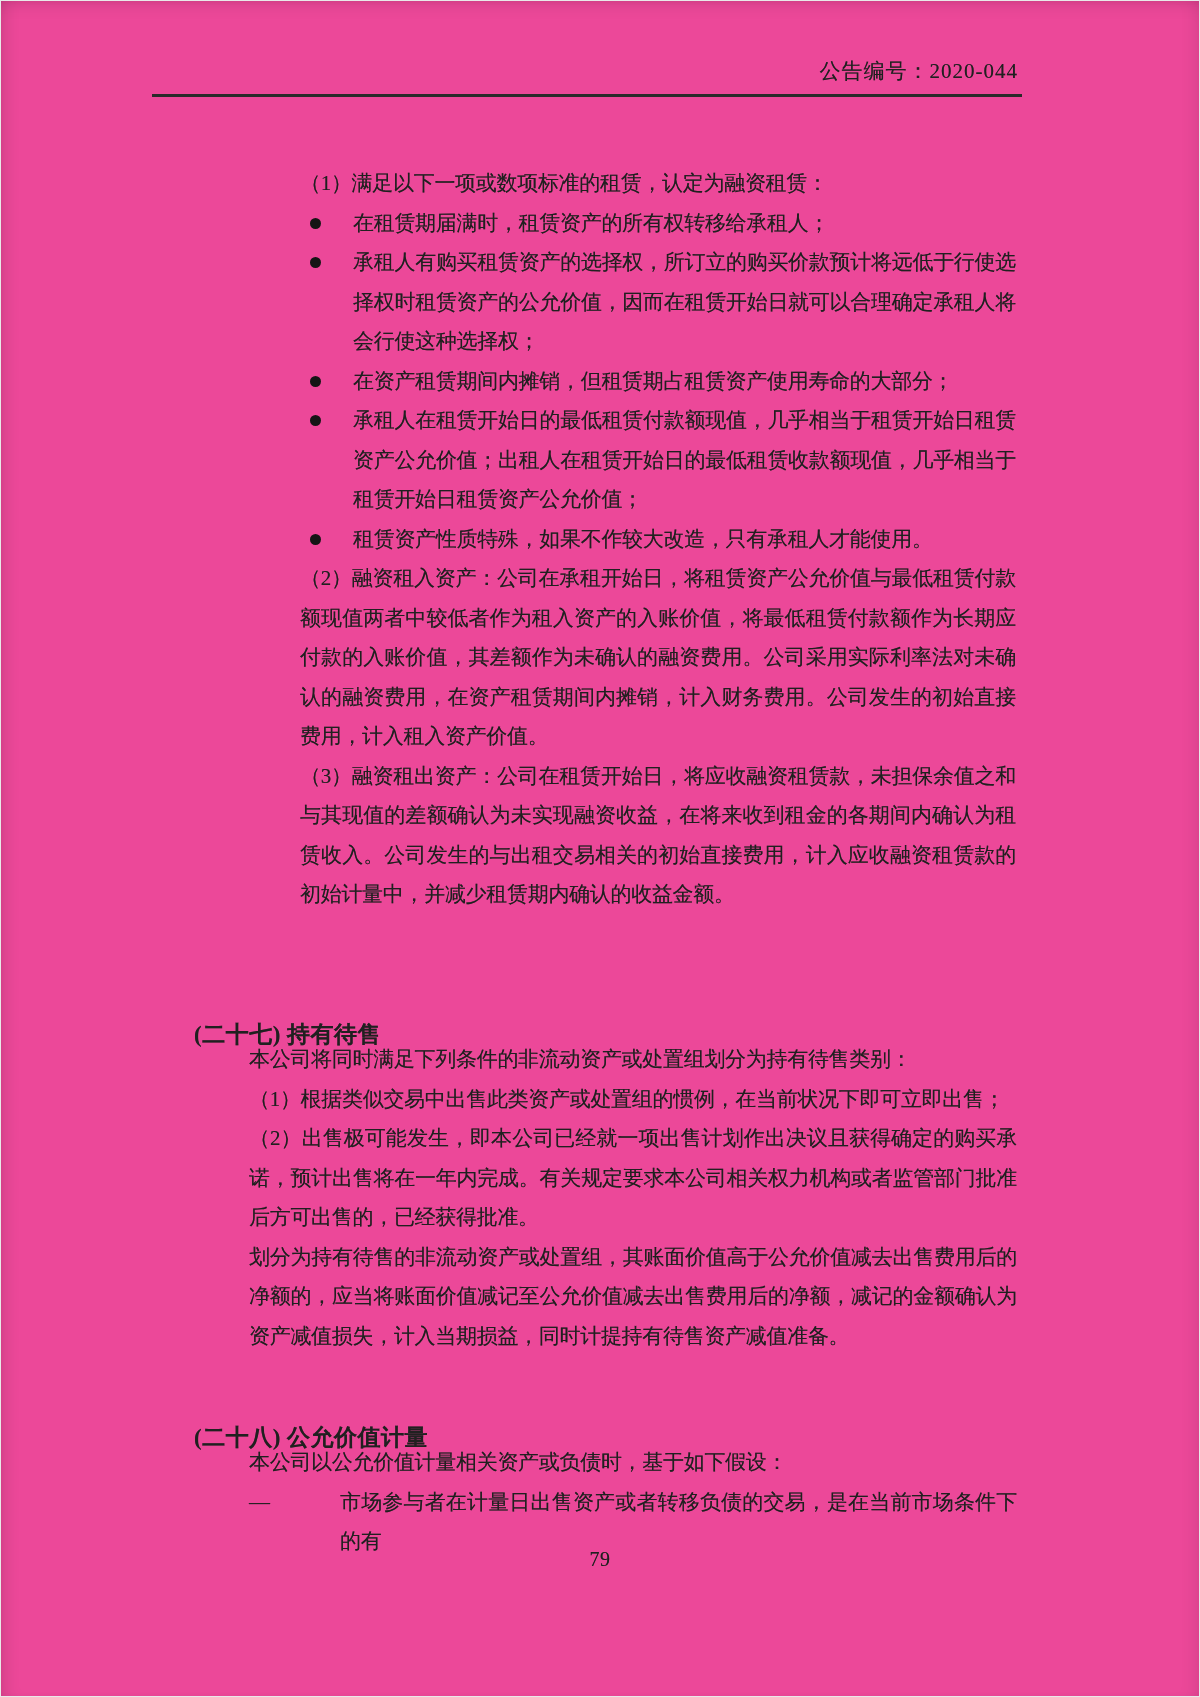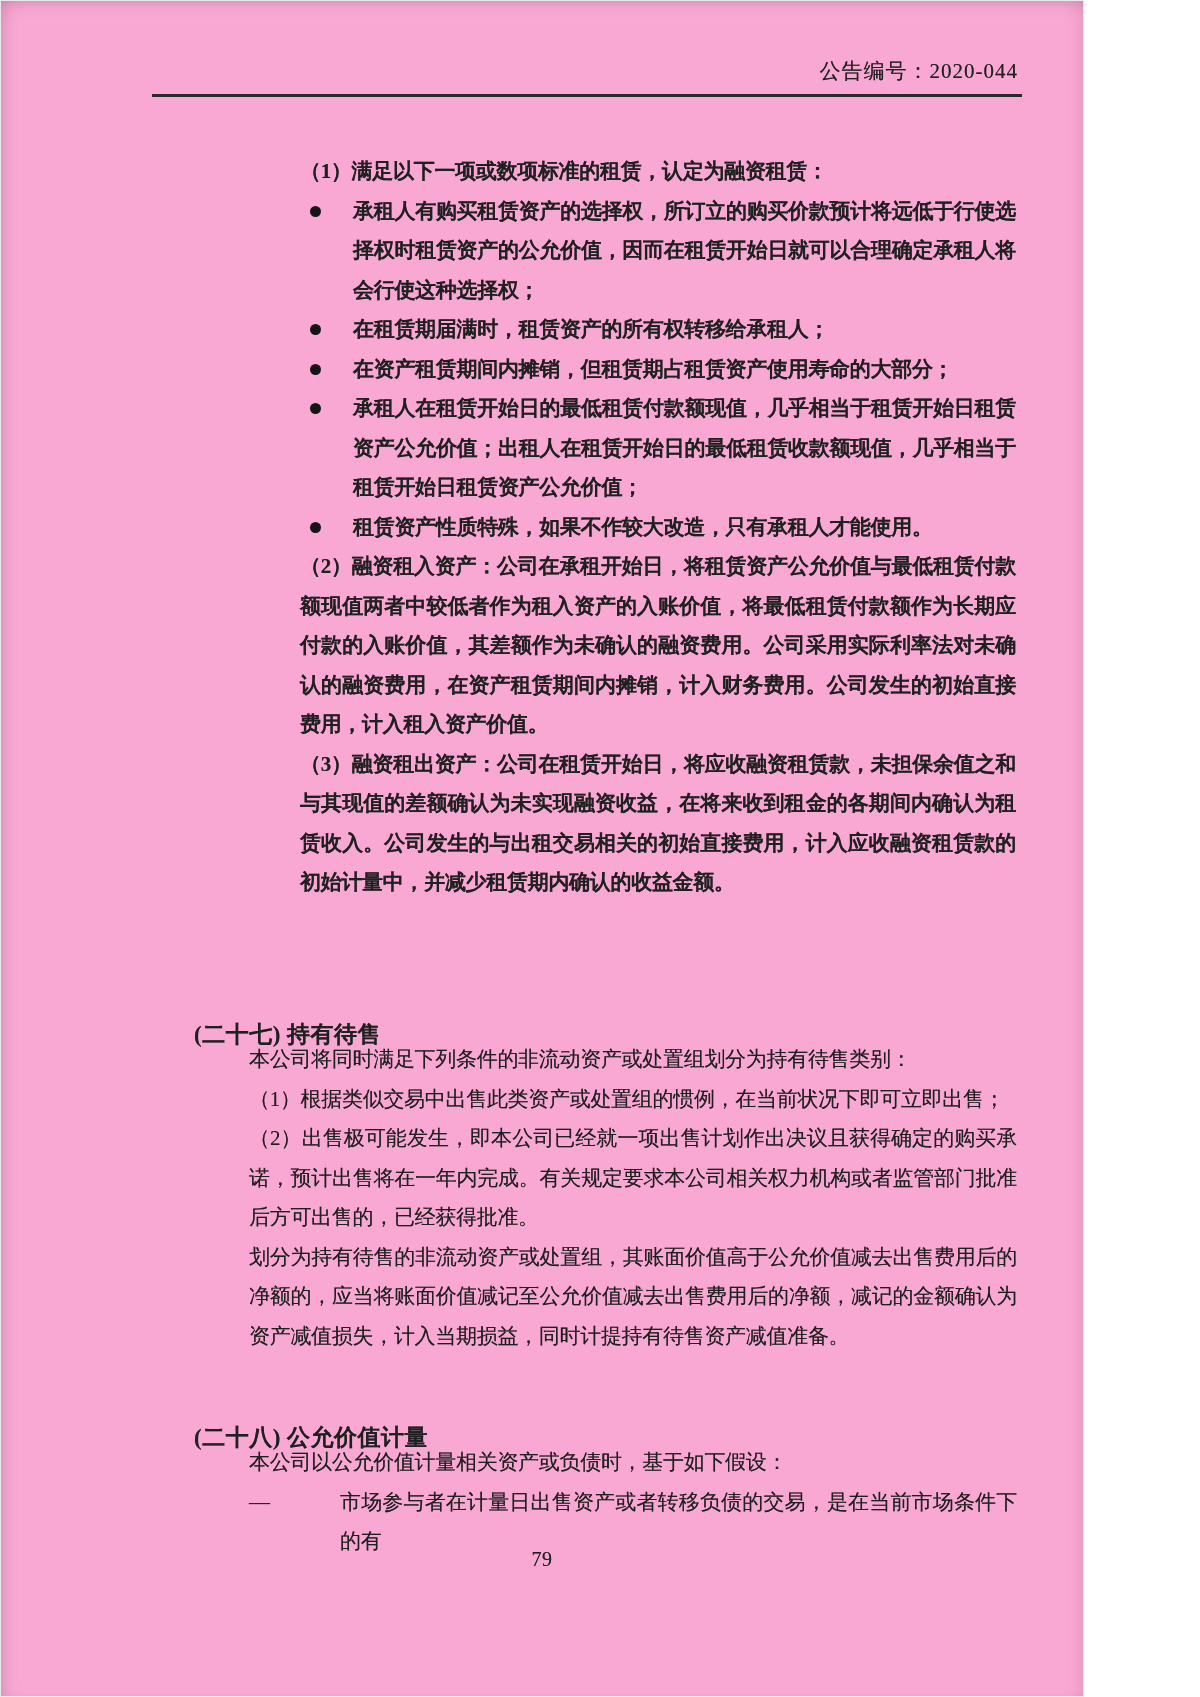--- a/index.html
+++ b/index.html
@@ -5,9 +5,9 @@
   html, body { margin: 0; padding: 0; background: #ffffff; }
   .page {
     position: relative;
-    width: 1084px;
+    width: 1200px;
     height: 1697px;
-    background: #f9a8d4;
+    background: #ec4899;
     color: #202020;
     font-family: "Liberation Serif", "DejaVu Serif", serif;
     overflow: hidden;

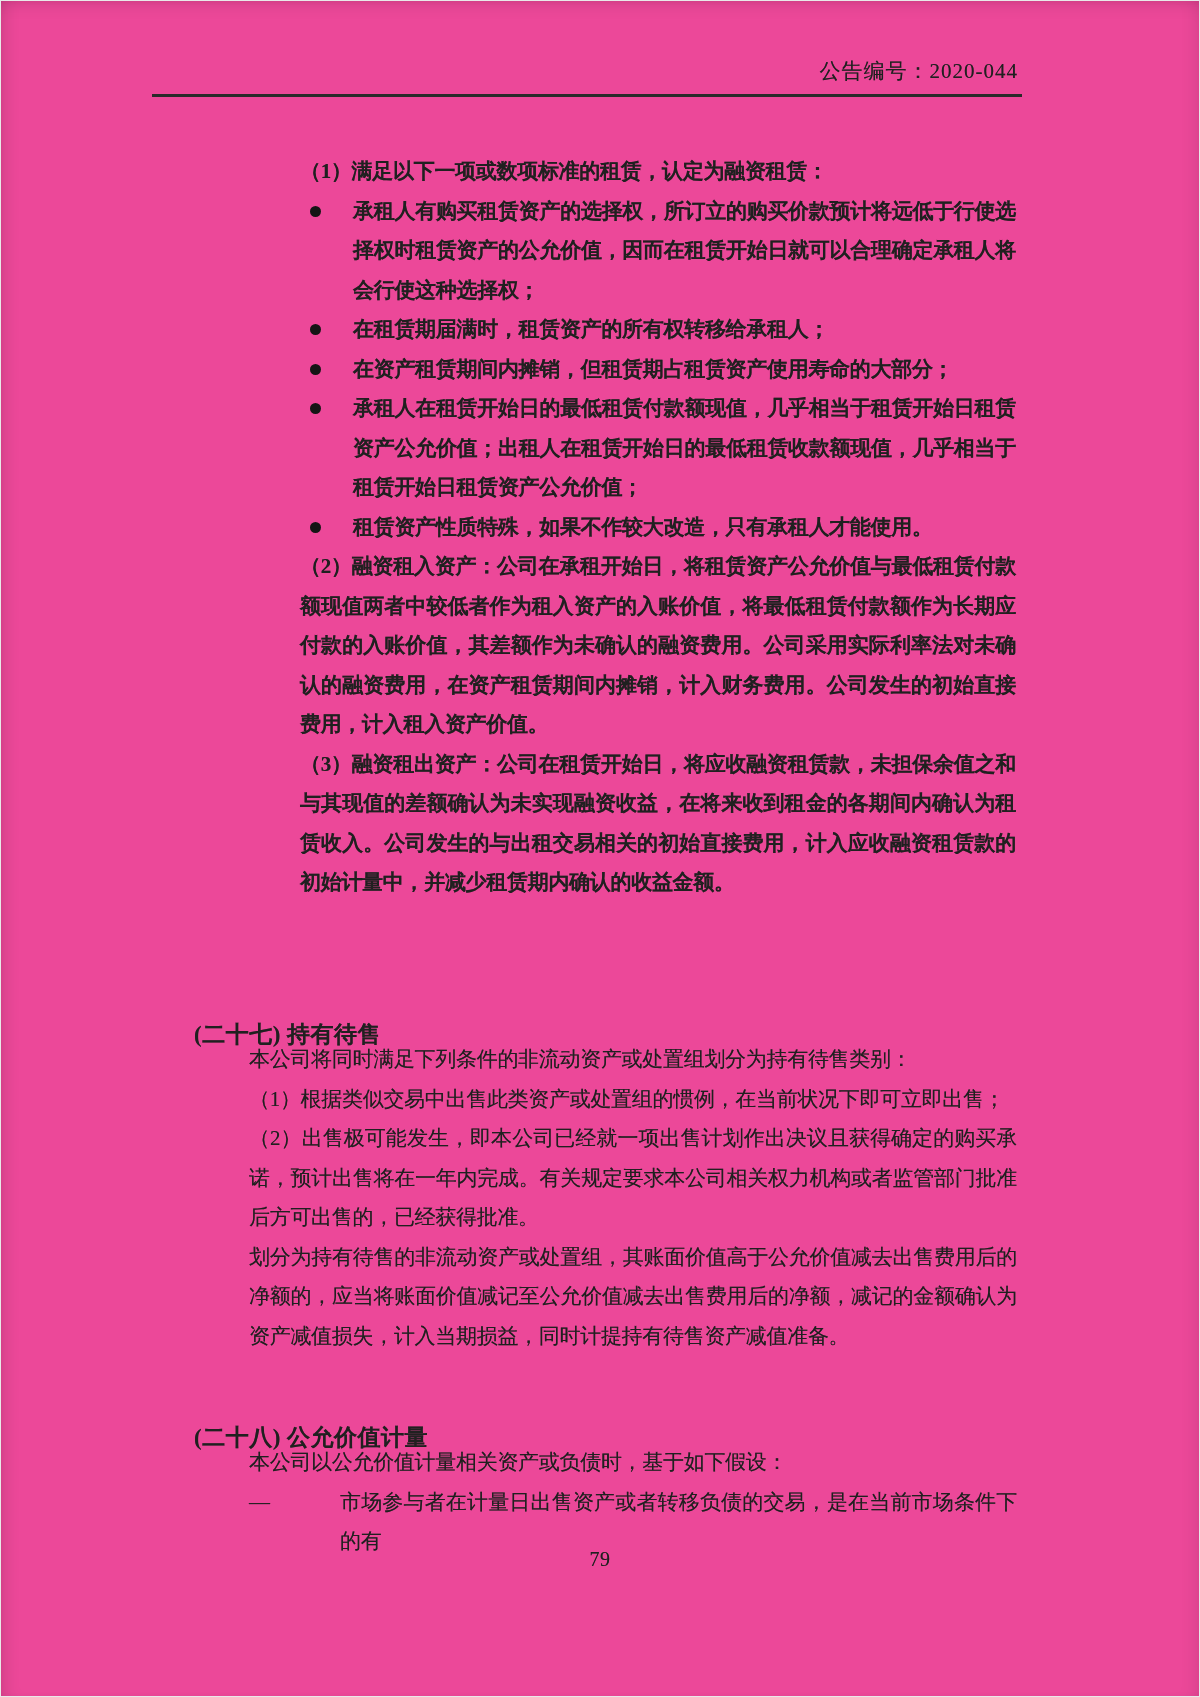--- a/index.html
+++ b/index.html
@@ -41,7 +41,7 @@
   .body-text p { margin: 0; }
   .lease-block {
     position: absolute;
-    left: 300px; top: 152px; width: 716px; font-weight: bold;
+    left: 300px; top: 164px; width: 716px;
   }
   .bullet-row { display: flex; }
   .bullet-marker { flex: 0 0 53px; position: relative; }

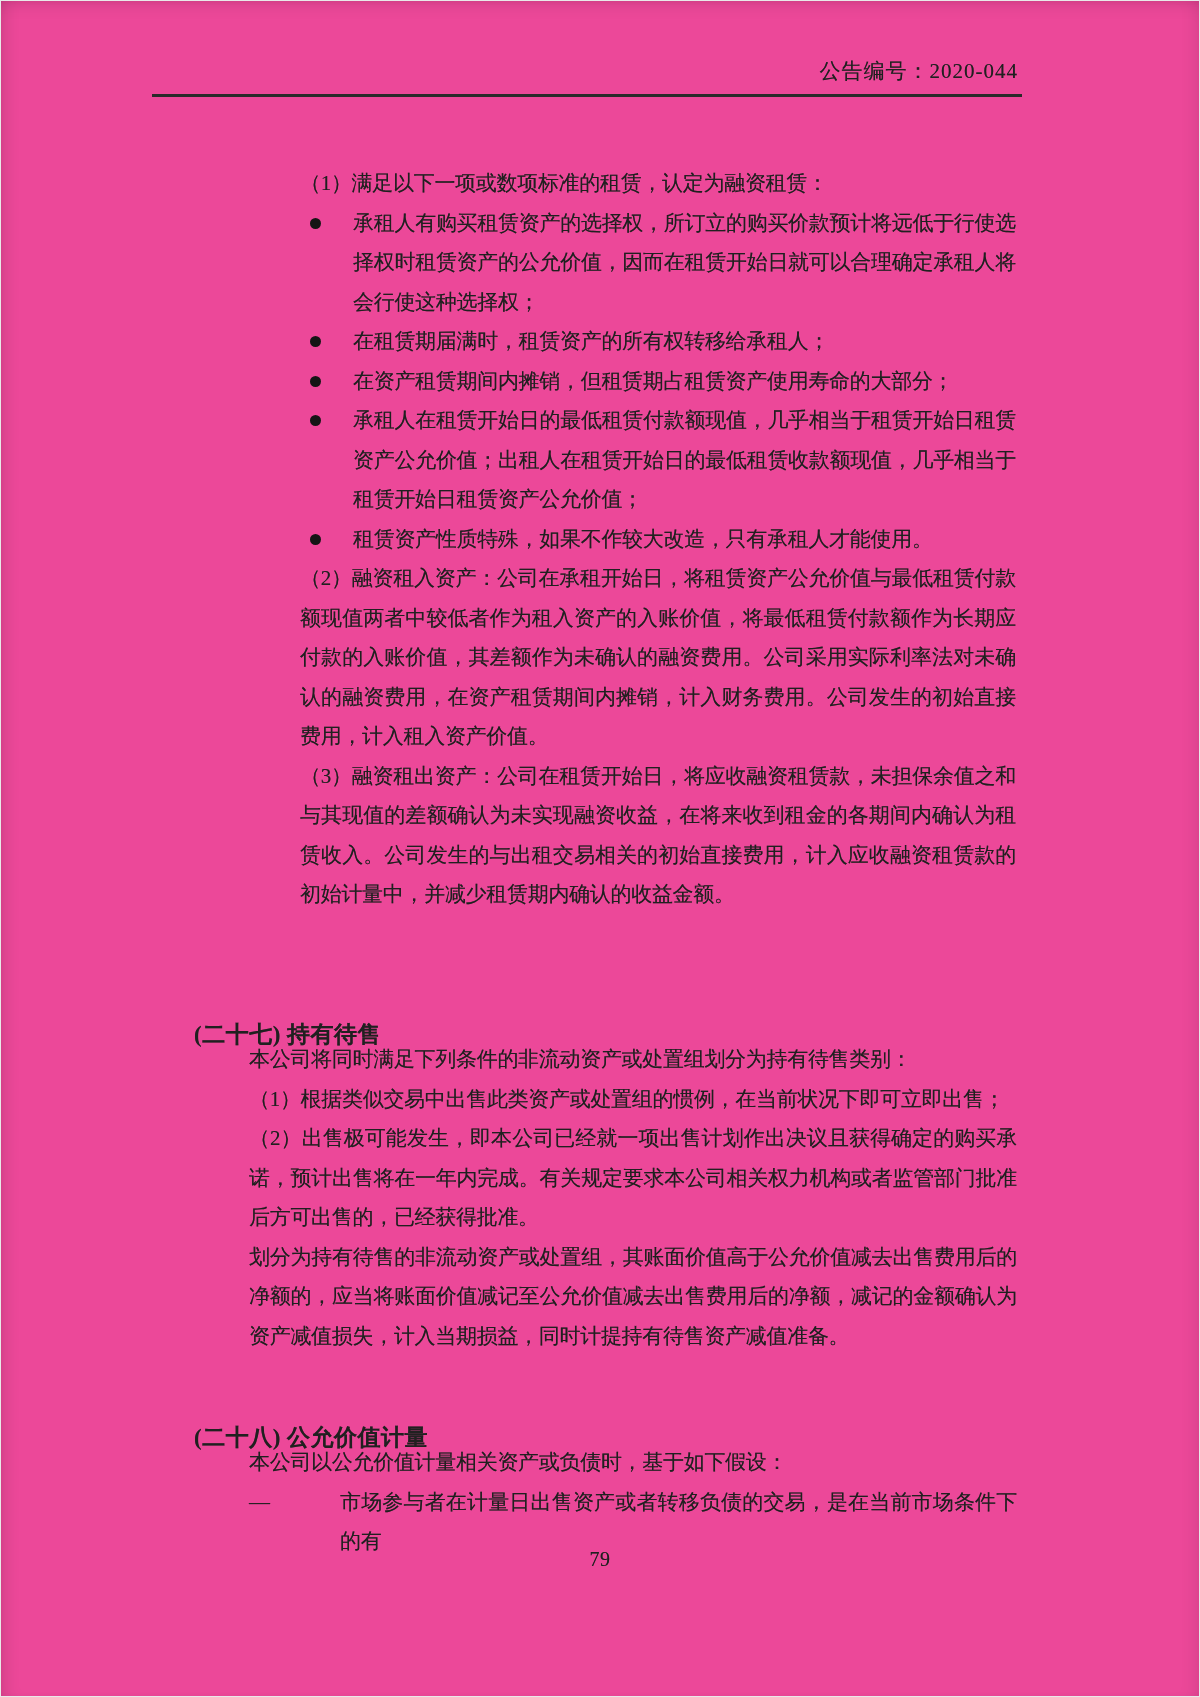--- a/index.html
+++ b/index.html
@@ -94,13 +94,13 @@
       <span class="bullet-marker">
           <span class="bullet-dot"></span>
         </span>
-      <p>承租人有购买租赁资产的选择权，所订立的购买价款预计将远低于行使选择权时租赁资产的公允价值，因而在租赁开始日就可以合理确定承租人将会行使这种选择权；</p>
+      <p>在租赁期届满时，租赁资产的所有权转移给承租人；</p>
     </div>
     <div class="bullet-row">
       <span class="bullet-marker">
           <span class="bullet-dot"></span>
         </span>
-      <p>在租赁期届满时，租赁资产的所有权转移给承租人；</p>
+      <p>承租人有购买租赁资产的选择权，所订立的购买价款预计将远低于行使选择权时租赁资产的公允价值，因而在租赁开始日就可以合理确定承租人将会行使这种选择权；</p>
     </div>
     <div class="bullet-row">
       <span class="bullet-marker">

